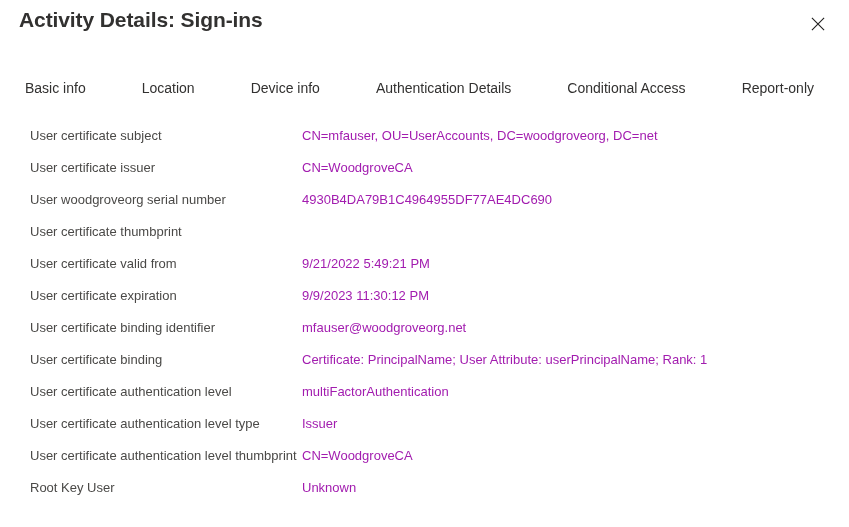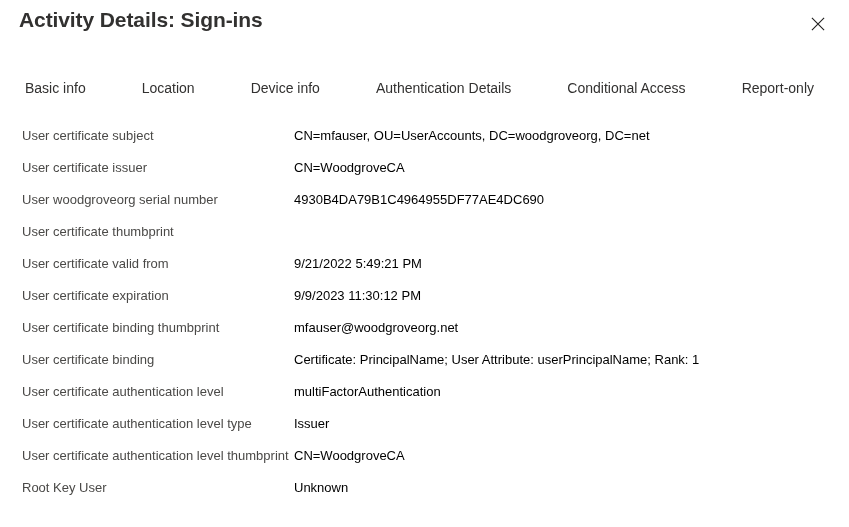--- a/index.html
+++ b/index.html
@@ -110,7 +110,7 @@
     height: 32px;
     display: flex;
     align-items: center;
-    padding-left: 22px;
+    padding-left: 30px;
     box-sizing: border-box;
   }
   .detail-label {

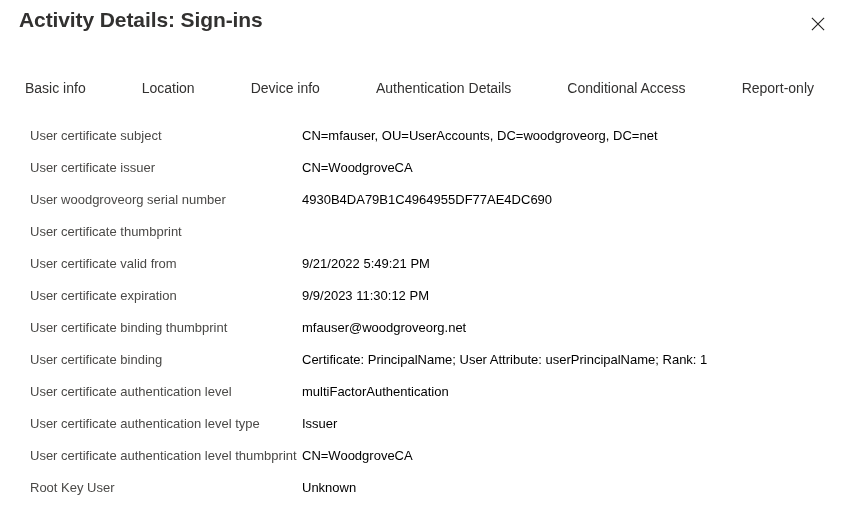--- a/index.html
+++ b/index.html
@@ -125,7 +125,7 @@
   .detail-value {
     flex: 1 1 auto;
     font-size: 13px;
-    color: #000000;
+    color: #a21caf;
     line-height: 18px;
     white-space: nowrap;
     overflow: hidden;

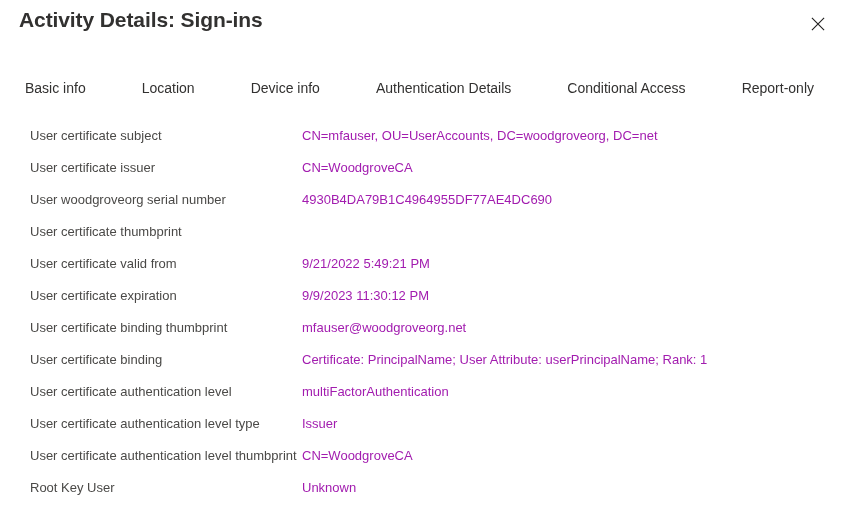--- a/index.html
+++ b/index.html
@@ -190,7 +190,7 @@
     </div>
 
     <div class="detail-row">
-      <div class="detail-label">User certificate binding thumbprint</div>
+      <div class="detail-label">User certificate binding identifier</div>
       <div class="detail-value">mfauser@woodgroveorg.net</div>
     </div>
 

